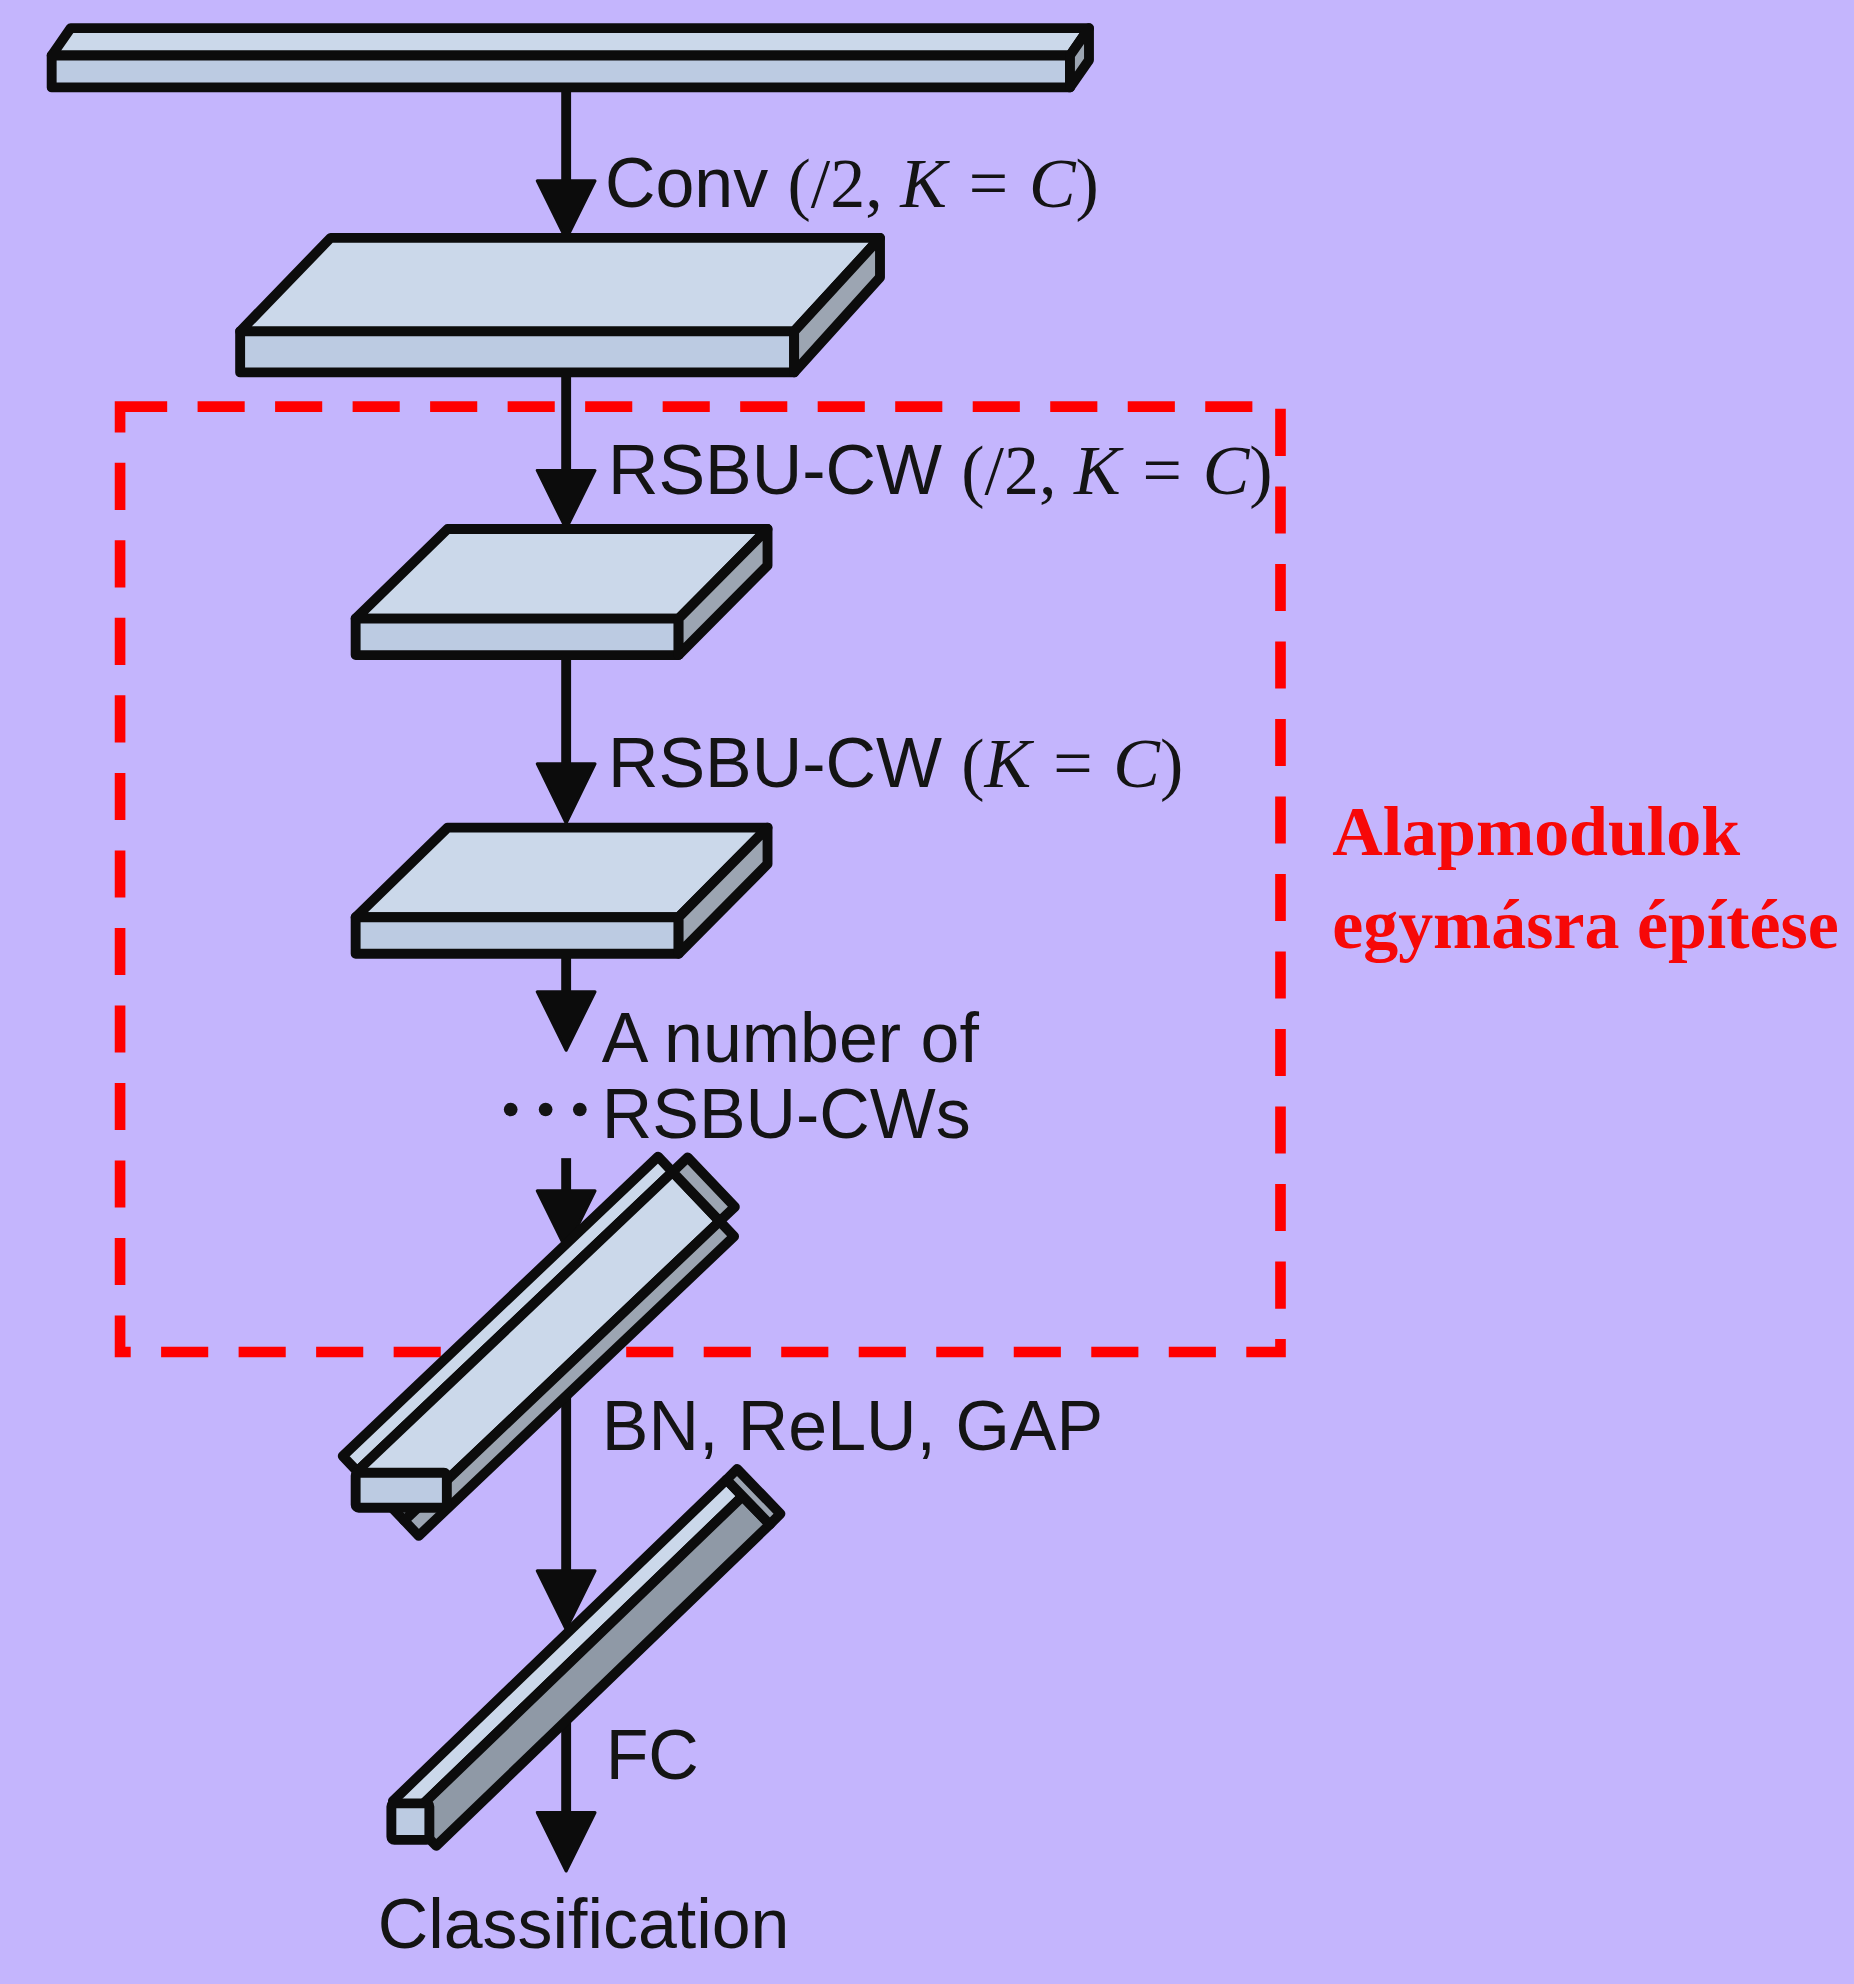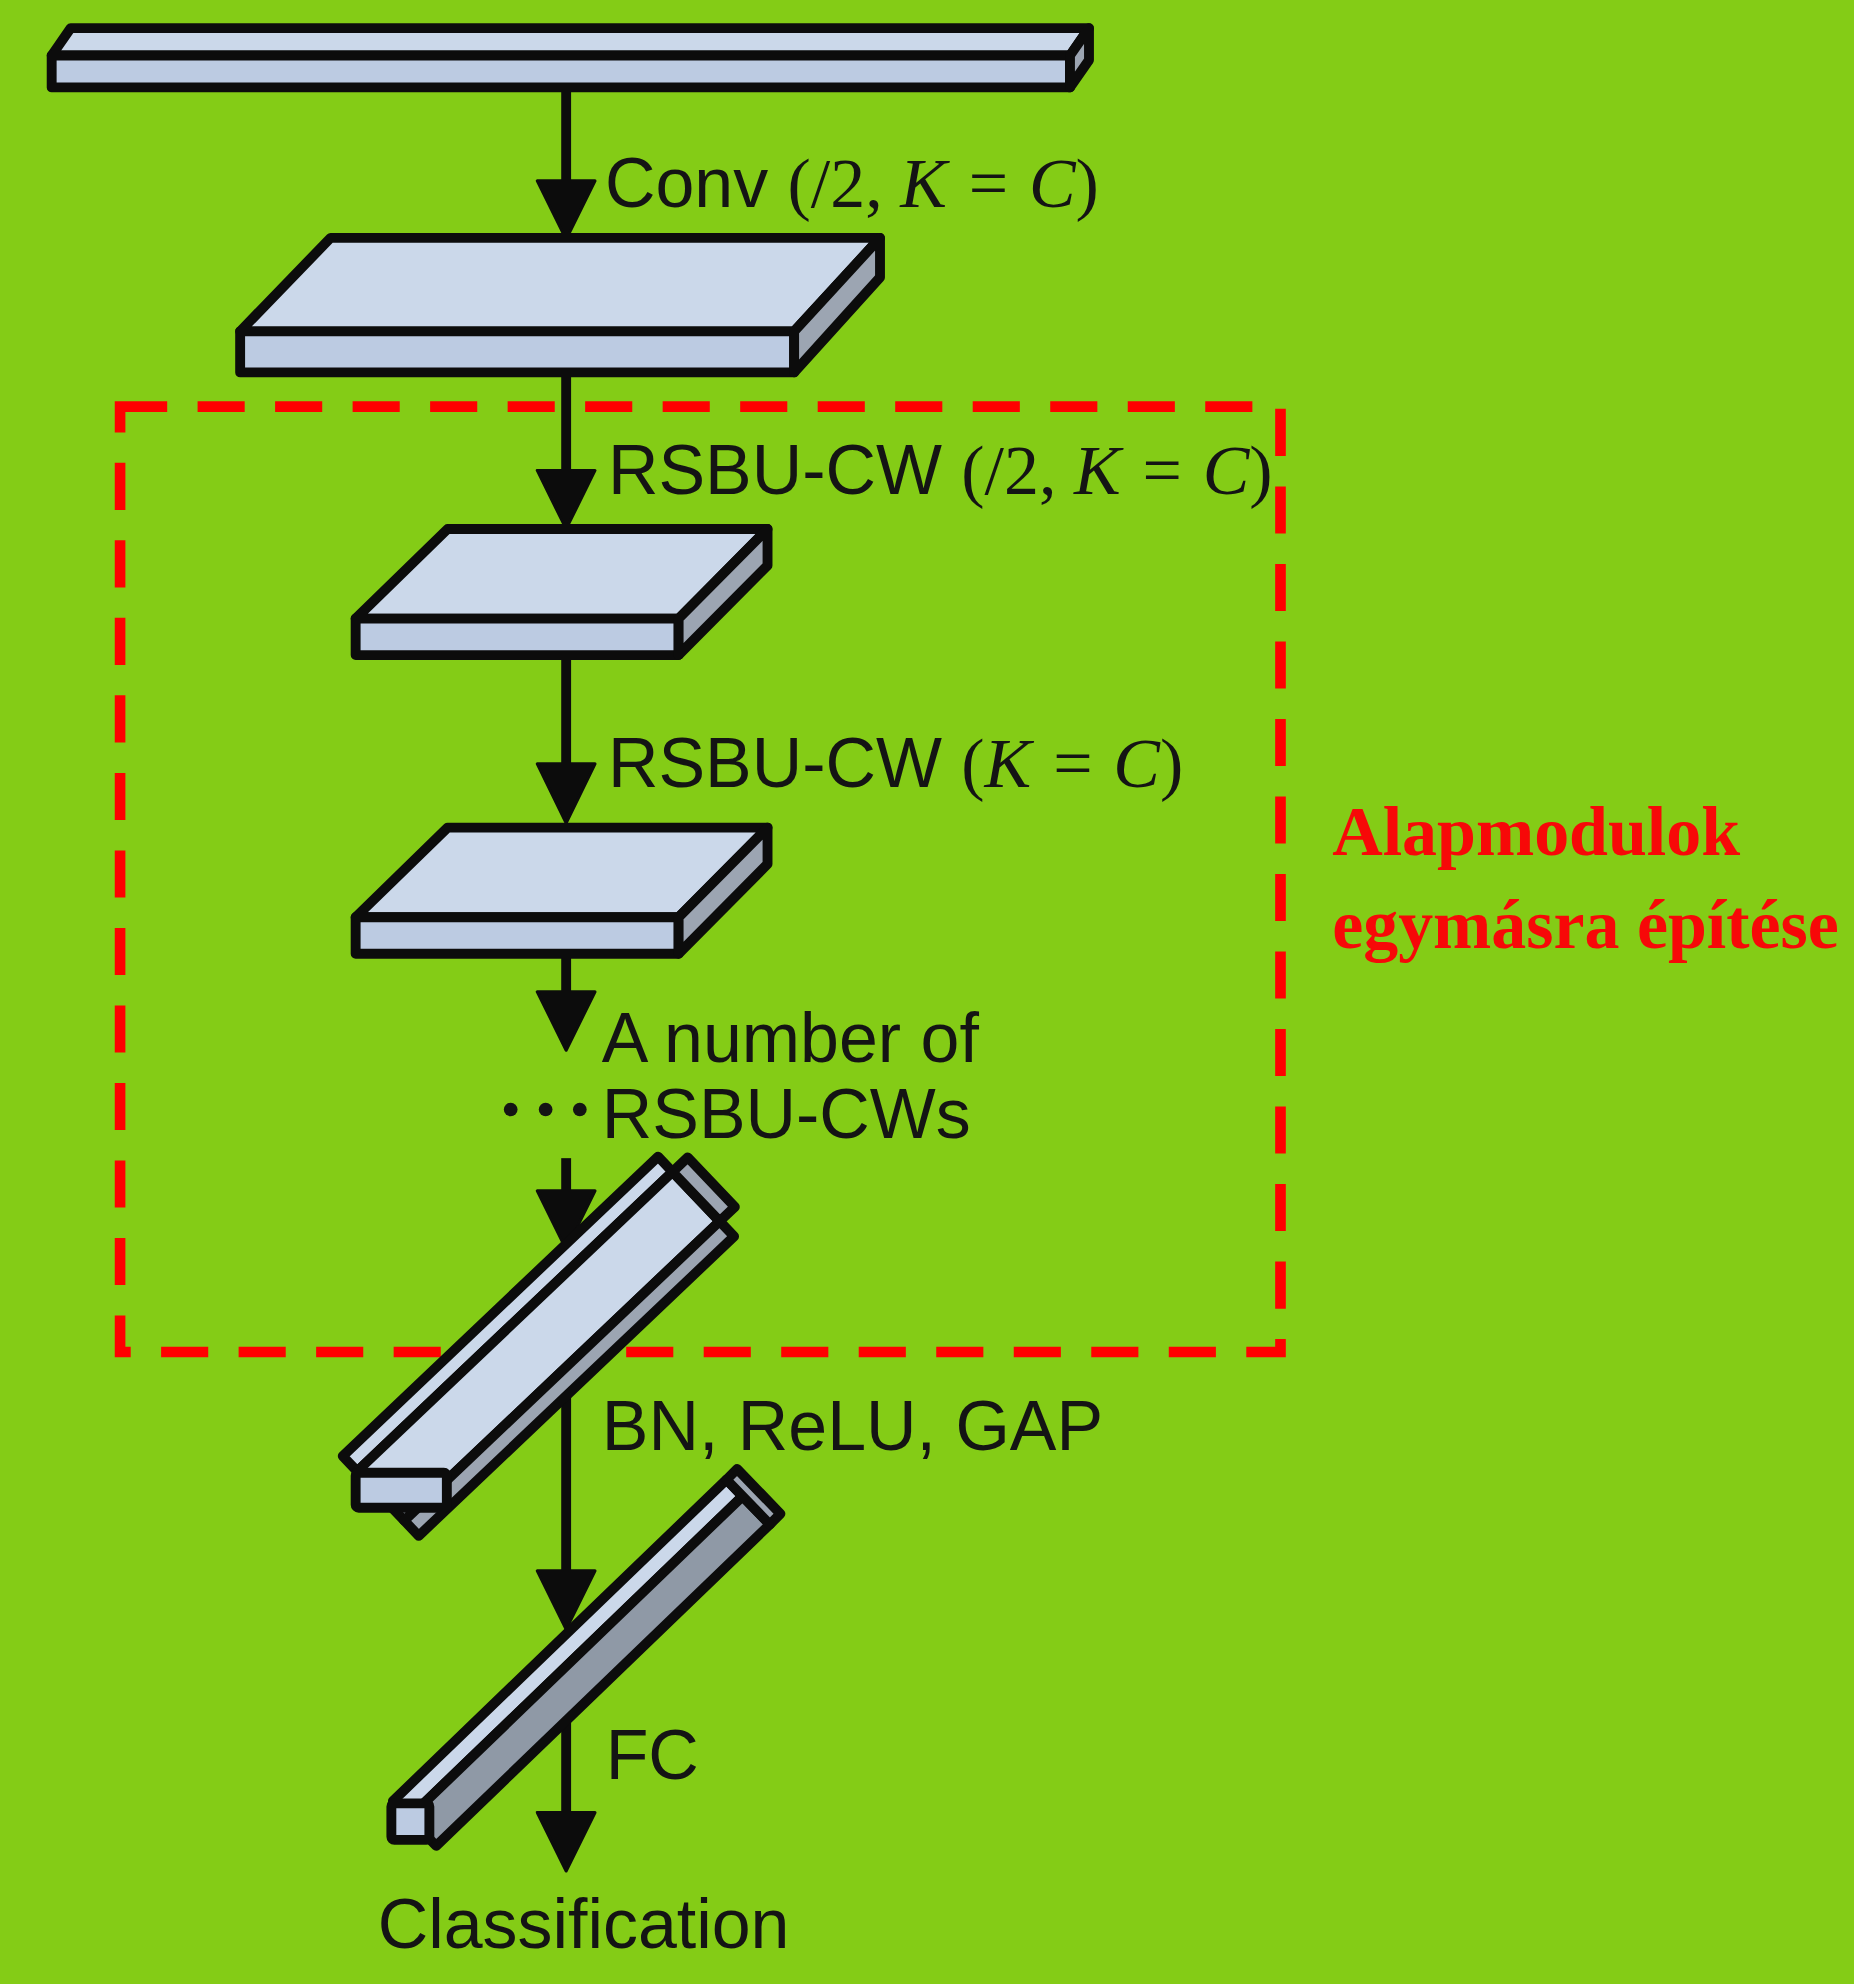--- a/index.html
+++ b/index.html
@@ -3,7 +3,7 @@
 <meta charset="utf-8">
 <style>
   html,body{margin:0;padding:0;background:#ffffff;}
-  .stage{position:relative;width:1855px;height:1985px;background:#84cc16;overflow:hidden;}
+  .stage{position:relative;width:1855px;height:1985px;background:#c4b5fd;overflow:hidden;}
   svg{display:block;}
   .outl{stroke:#0c0c0c;stroke-width:13;stroke-linejoin:round;}
   .f-top{fill:#cbd8ea;}

